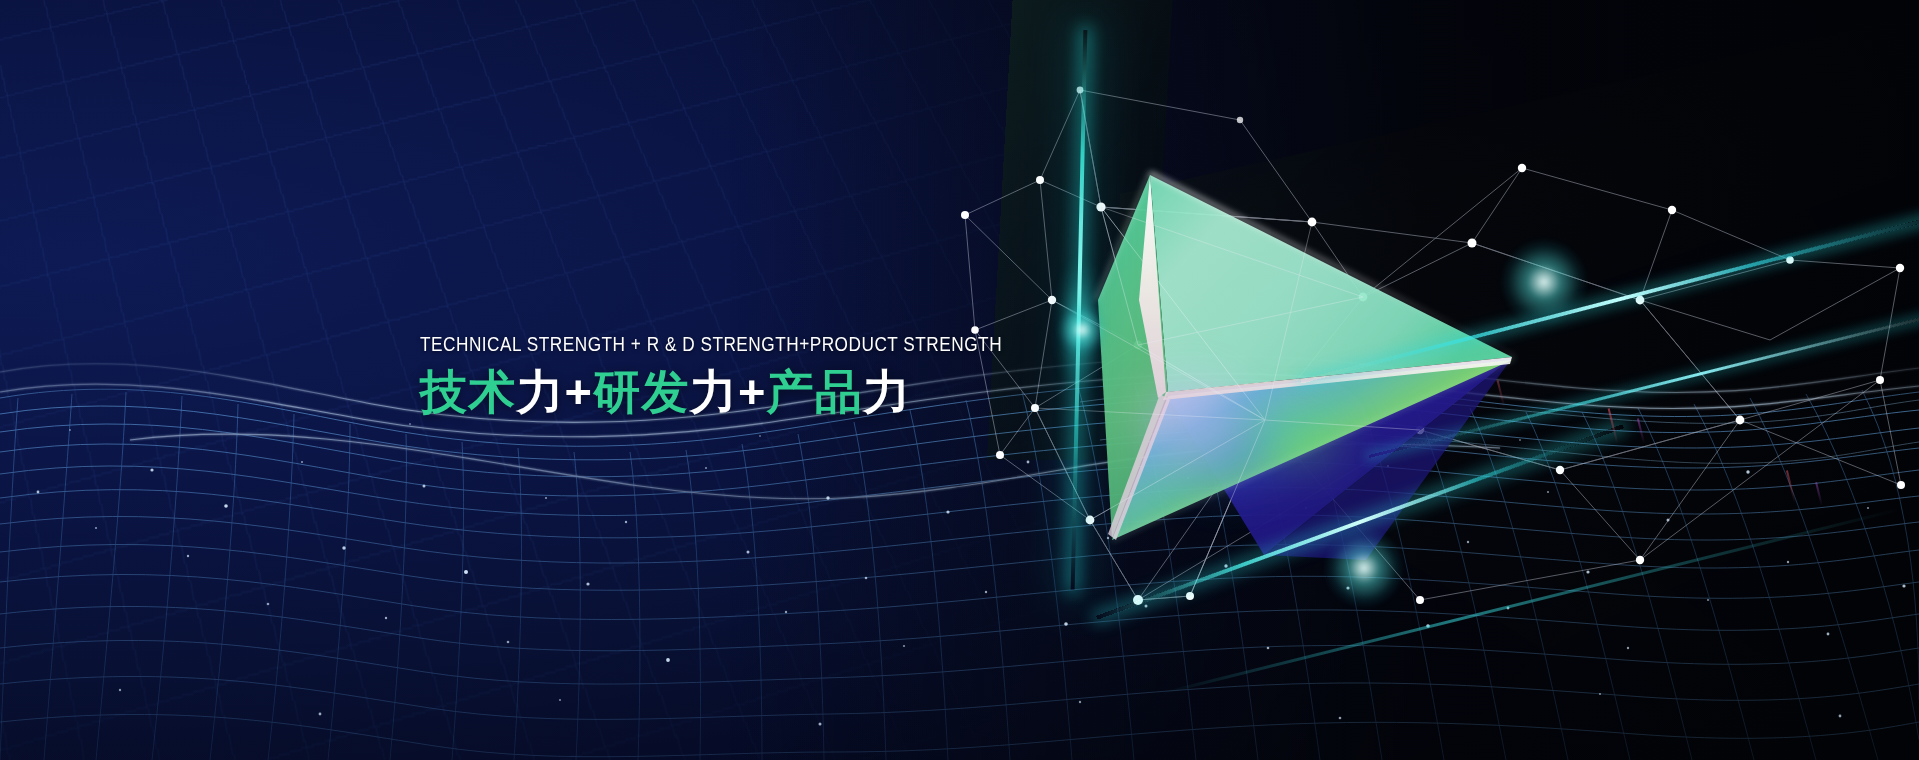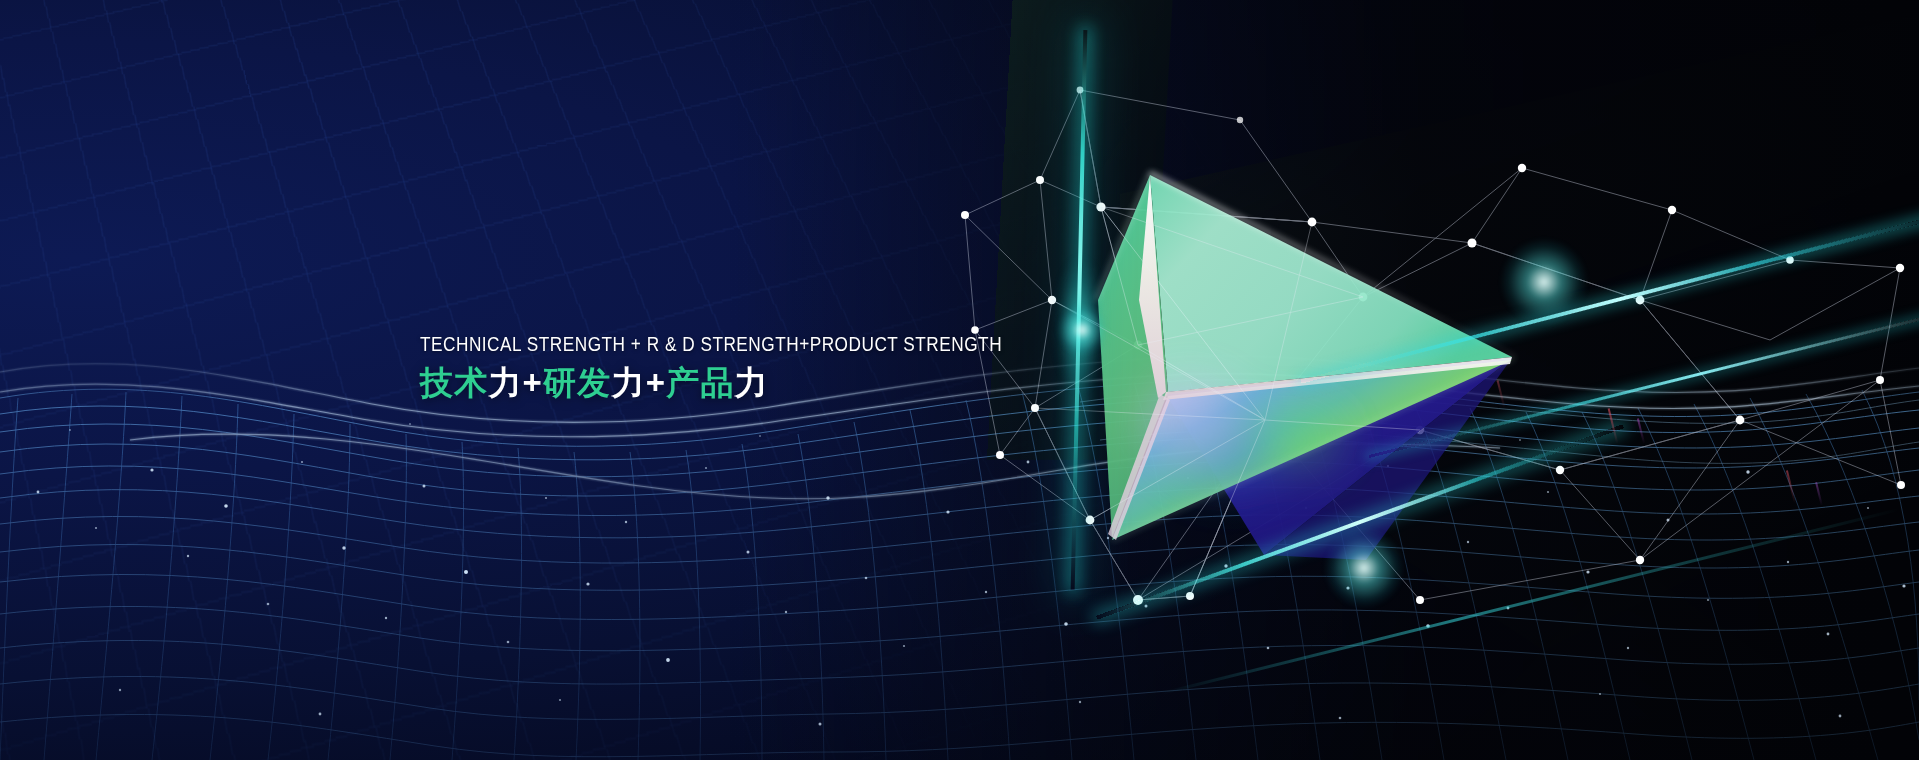--- a/index.html
+++ b/index.html
@@ -150,7 +150,7 @@
   }
   #title {
     margin-top:7px;
-    font-size:33px;
+    font-size:47px;
     font-weight:bold;
     letter-spacing:1.2px;
     line-height:1.22;

